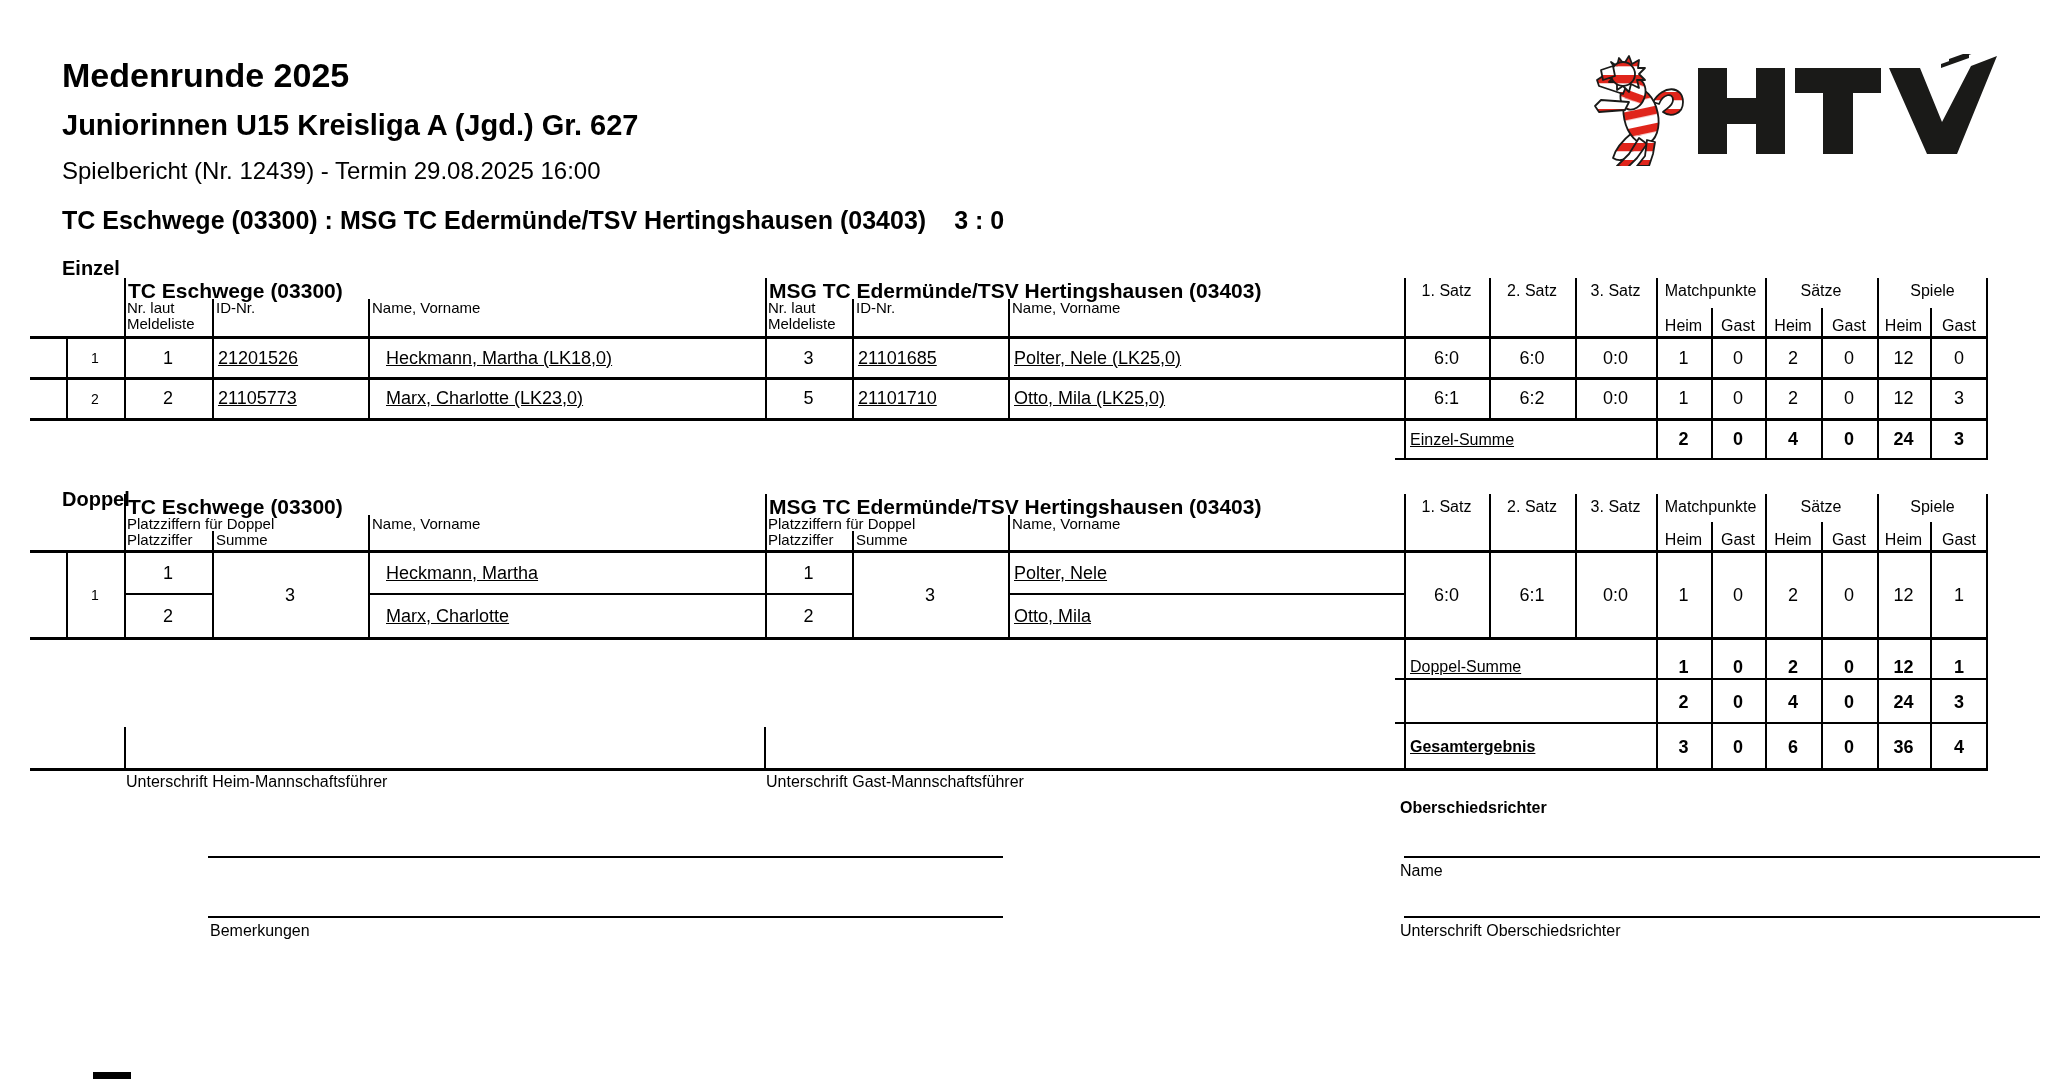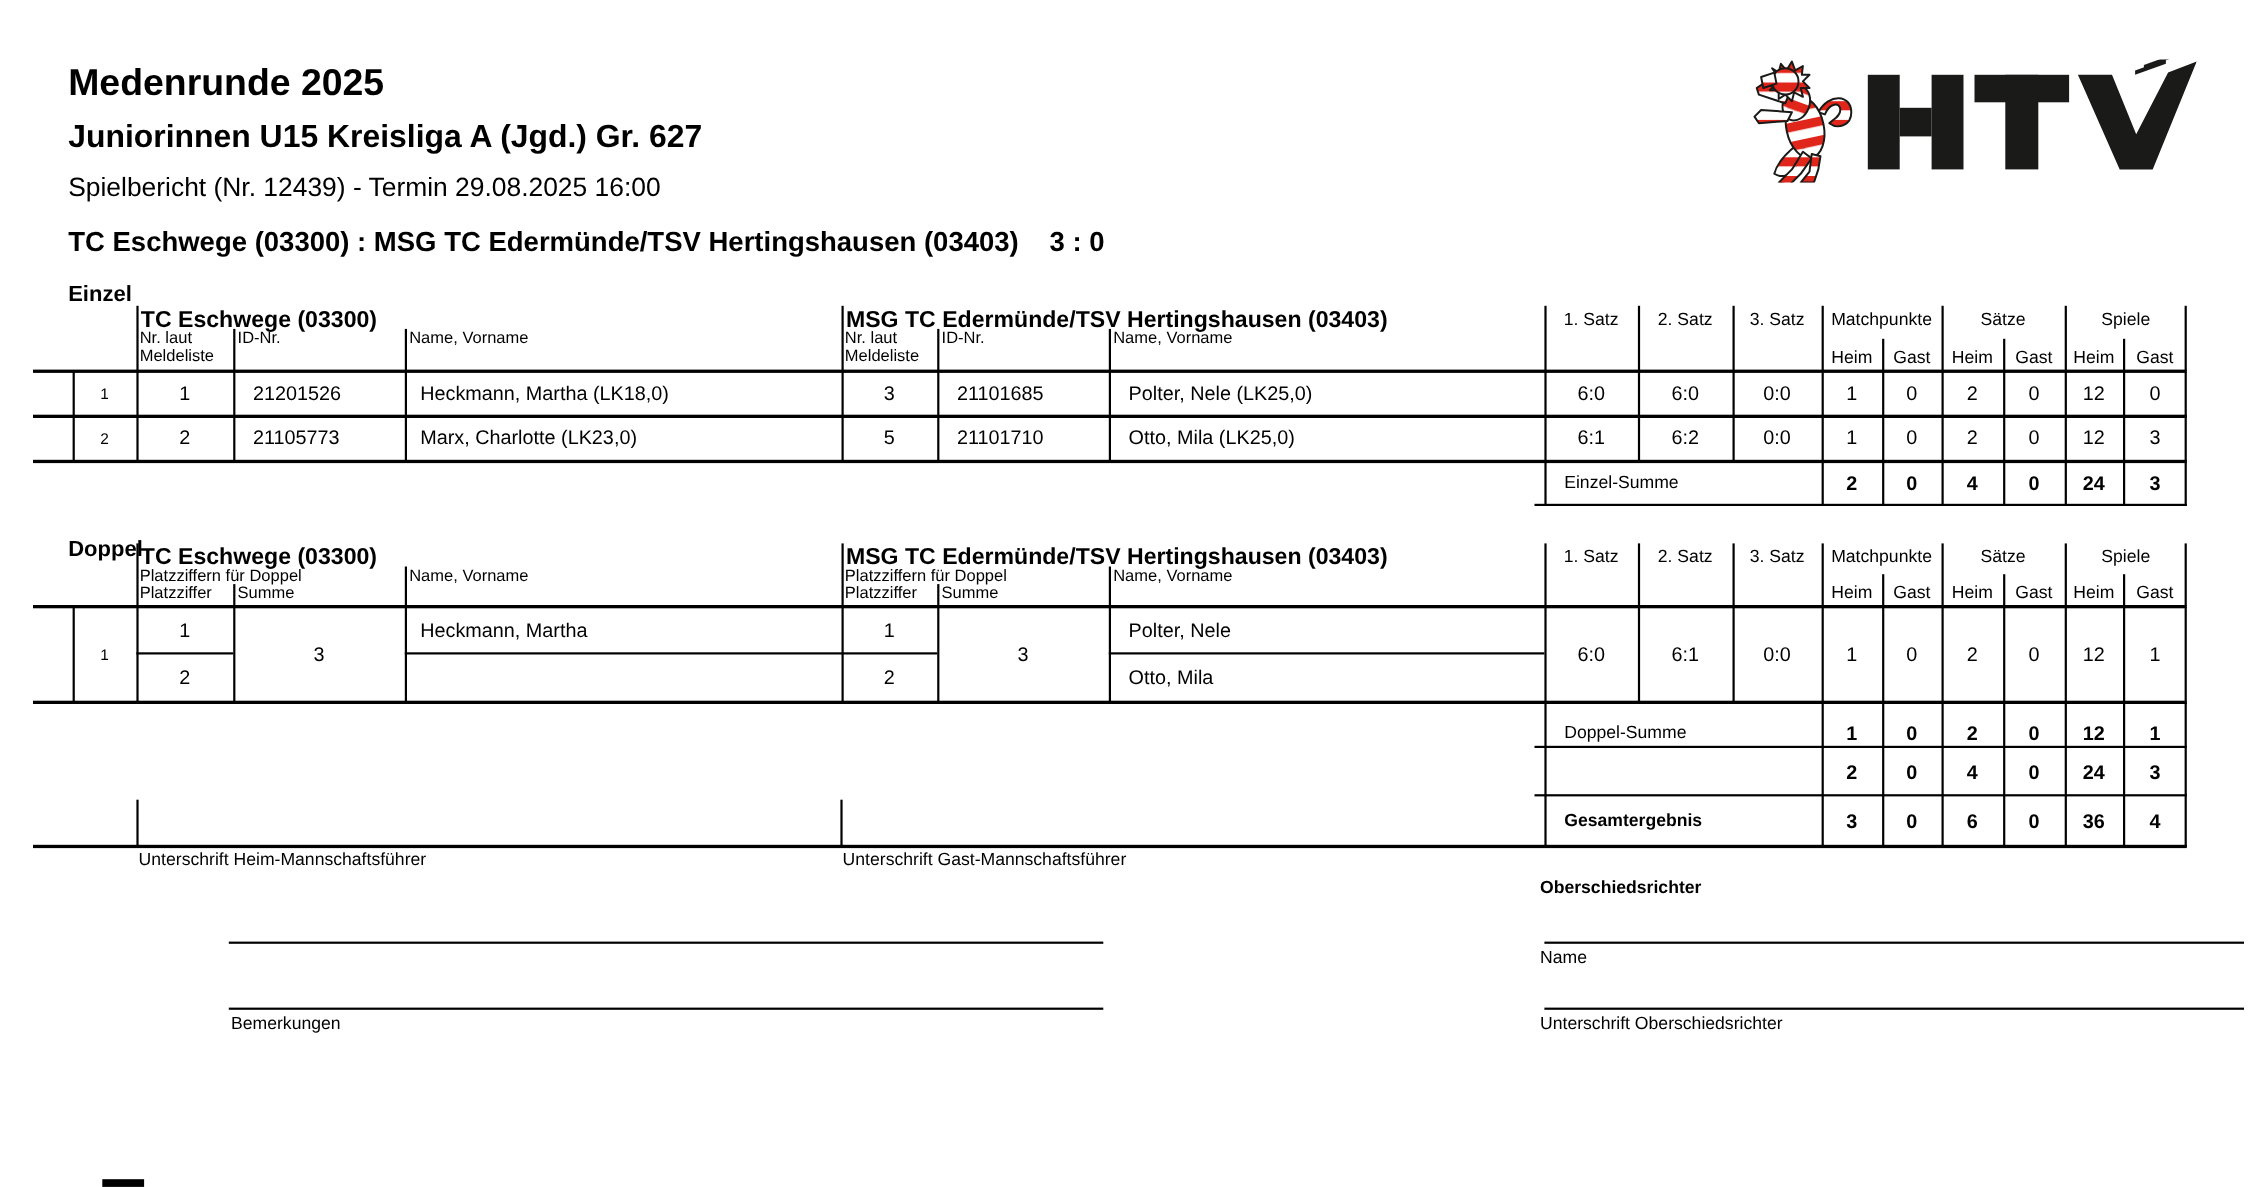--- a/index.html
+++ b/index.html
@@ -10,7 +10,7 @@
   .hl{position:absolute;background:#000;}
   .cell{position:absolute;display:flex;align-items:center;justify-content:center;
         font-size:18px;white-space:nowrap;}
-  .left{justify-content:flex-start;padding-left:18px;}
+  .left{justify-content:flex-start;padding-left:6px;text-decoration:underline;}
   .b{font-weight:700;}
   .sm{font-size:14px;}
   .f16{font-size:16px;}

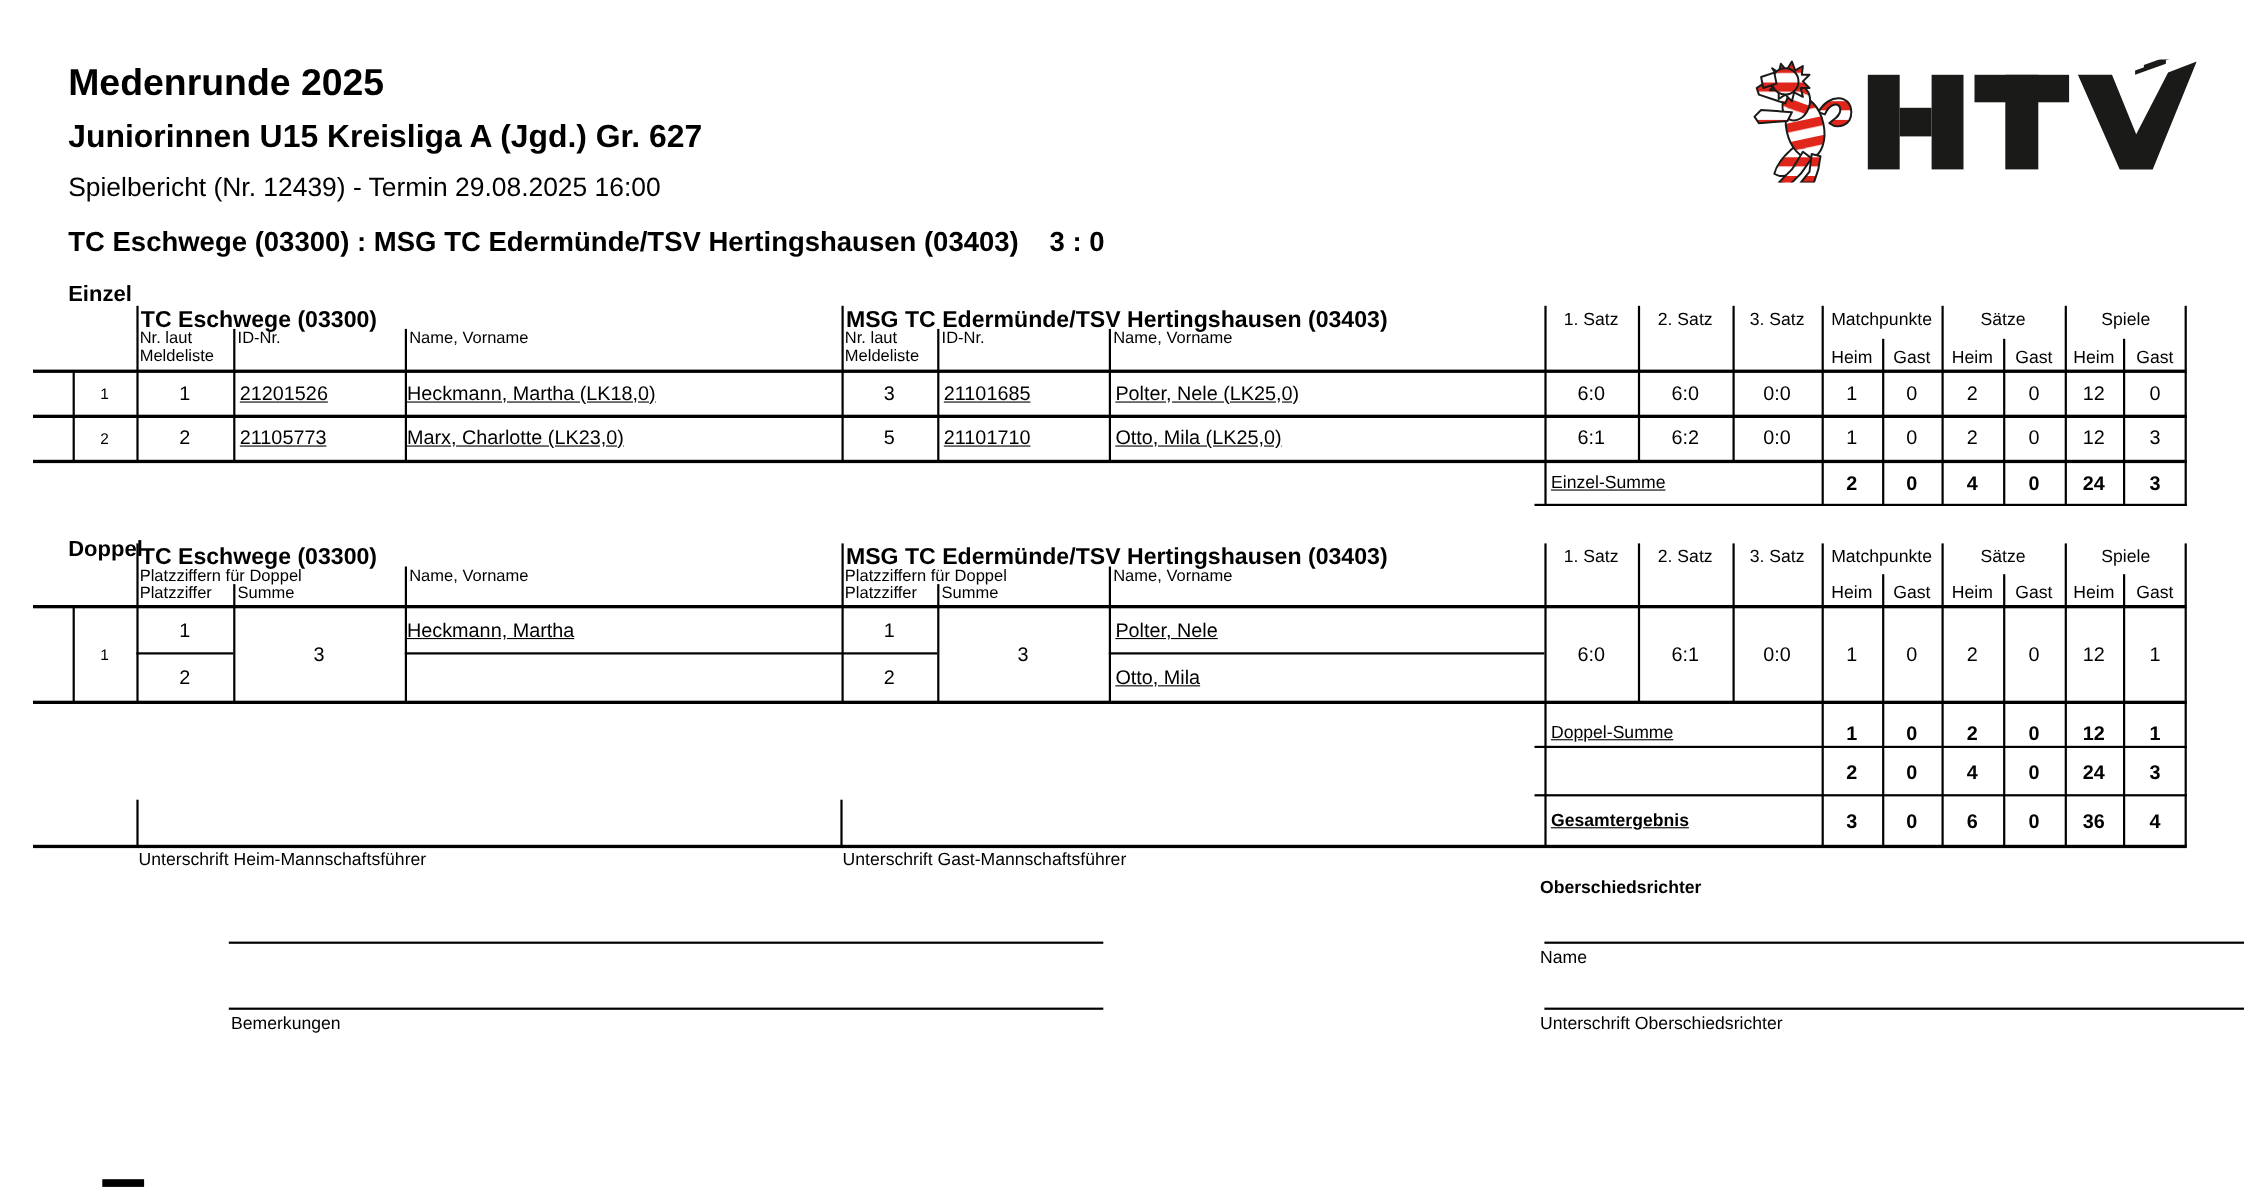--- a/index.html
+++ b/index.html
@@ -24,7 +24,7 @@
   .sec{position:absolute;font-weight:700;font-size:20px;white-space:nowrap;}
   
   .cno{left:66px;width:58px}.cnr{left:124px;width:88px}.cid{left:212px;width:156px}
-  .cnm{left:364px;width:397px}.gnr{left:765px;width:87px}.gid{left:852px;width:156px}
+  .cnm{left:380px;width:397px}.gnr{left:765px;width:87px}.gid{left:852px;width:156px}
   .gnm{left:1008px;width:396px}
   .cs1{left:1404px;width:85px}.cs2{left:1489px;width:86px}.cs3{left:1575px;width:81px}
   .cmh{left:1656px;width:55px}.cmg{left:1711px;width:54px}

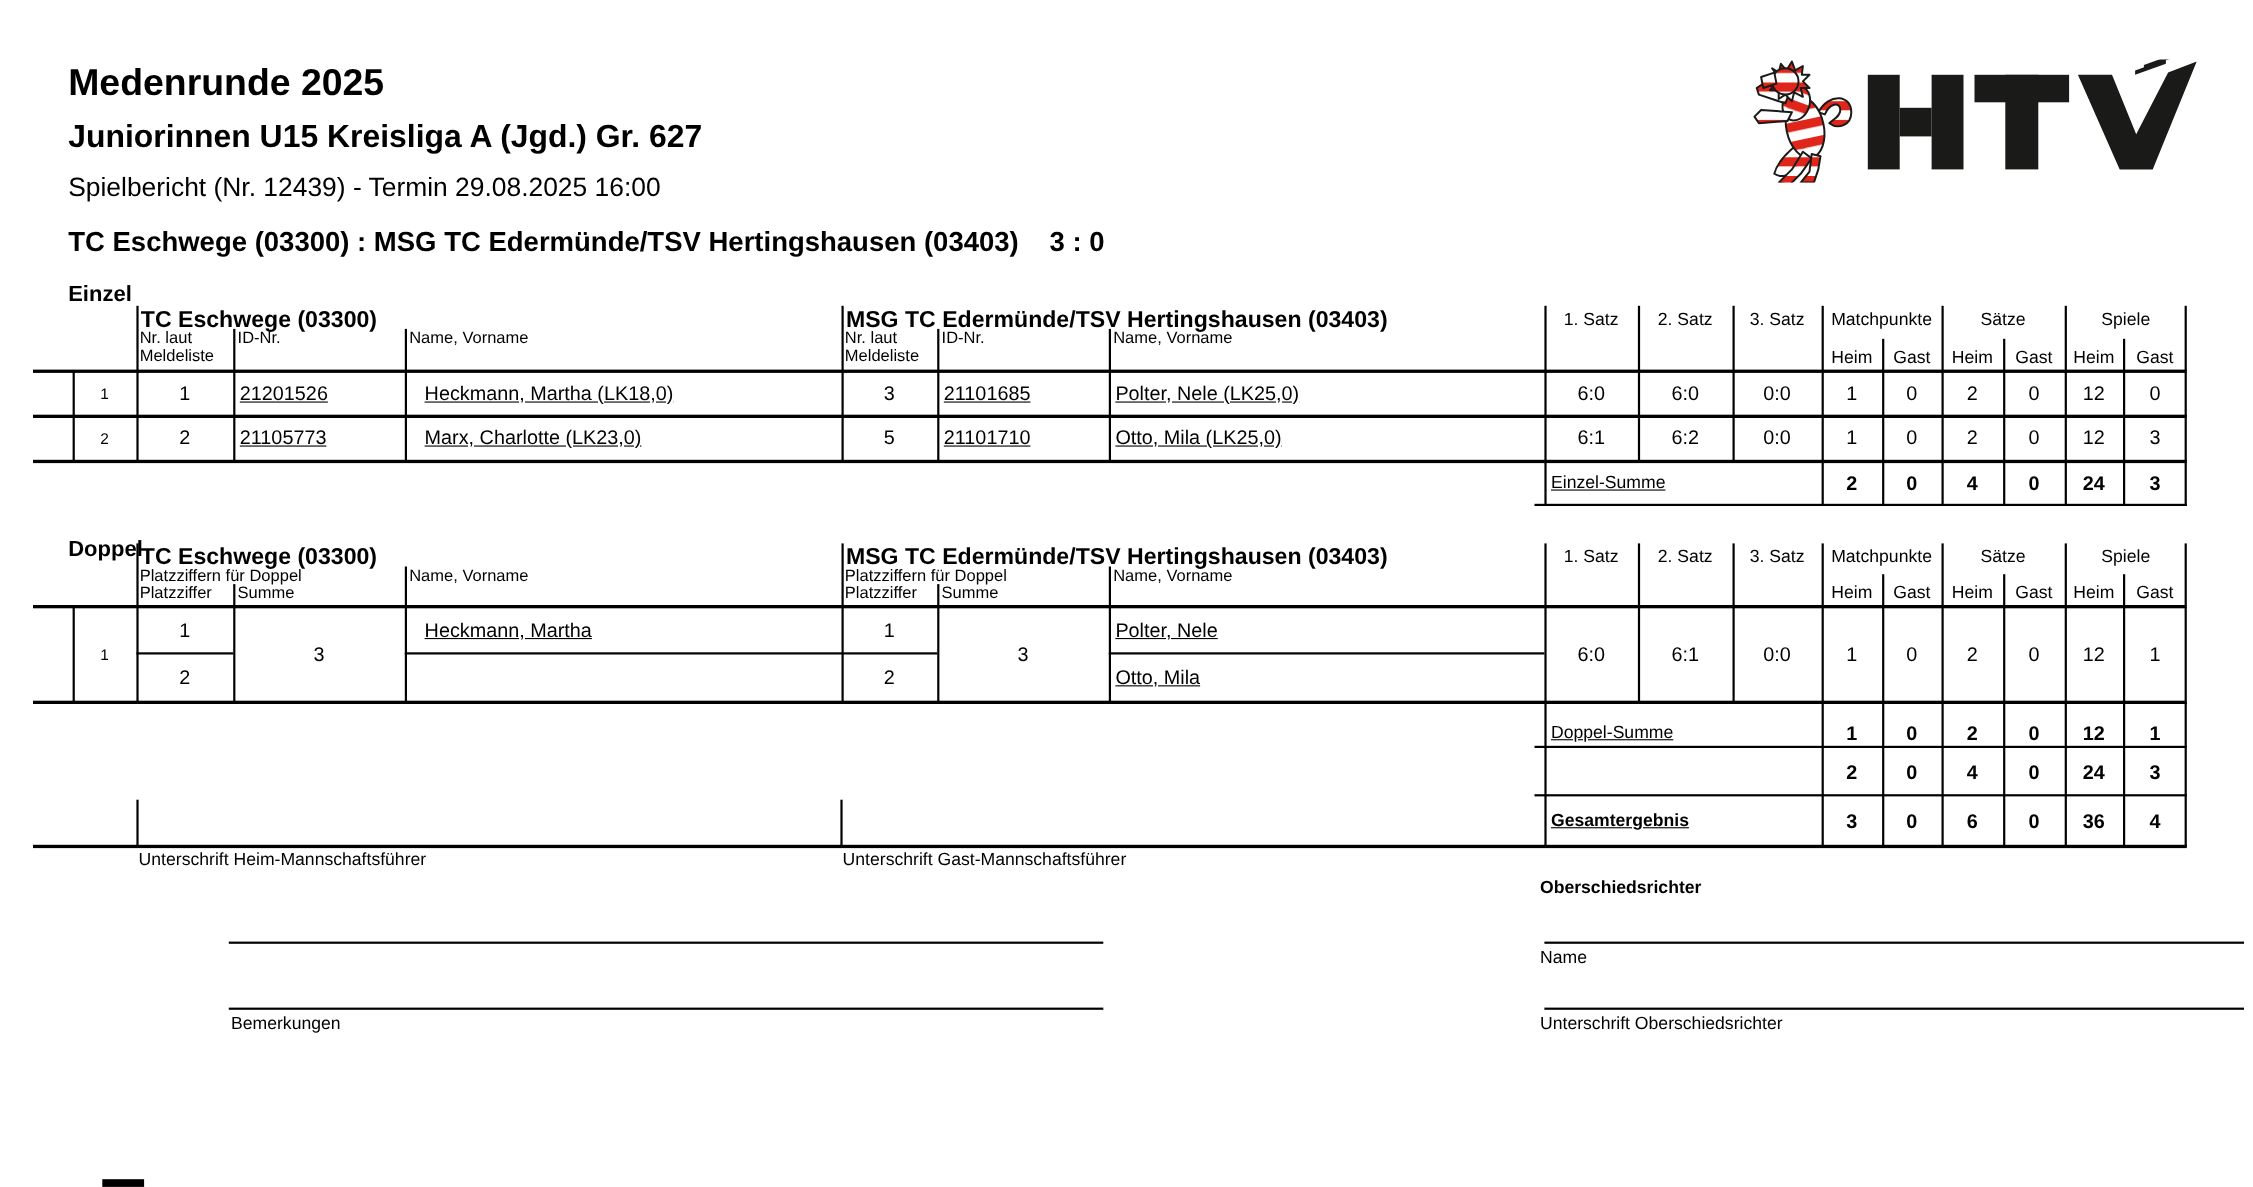--- a/index.html
+++ b/index.html
@@ -185,6 +185,7 @@
   <div class="cell cnr rdb">2</div>
   <div class="cell cid rd">3</div>
   <div class="cell left cnm rda">Heckmann, Martha</div>
+  <div class="cell left cnm rdb">Marx, Charlotte</div>
   <div class="cell gnr rda">1</div>
   <div class="cell gnr rdb">2</div>
   <div class="cell gid rd">3</div>

